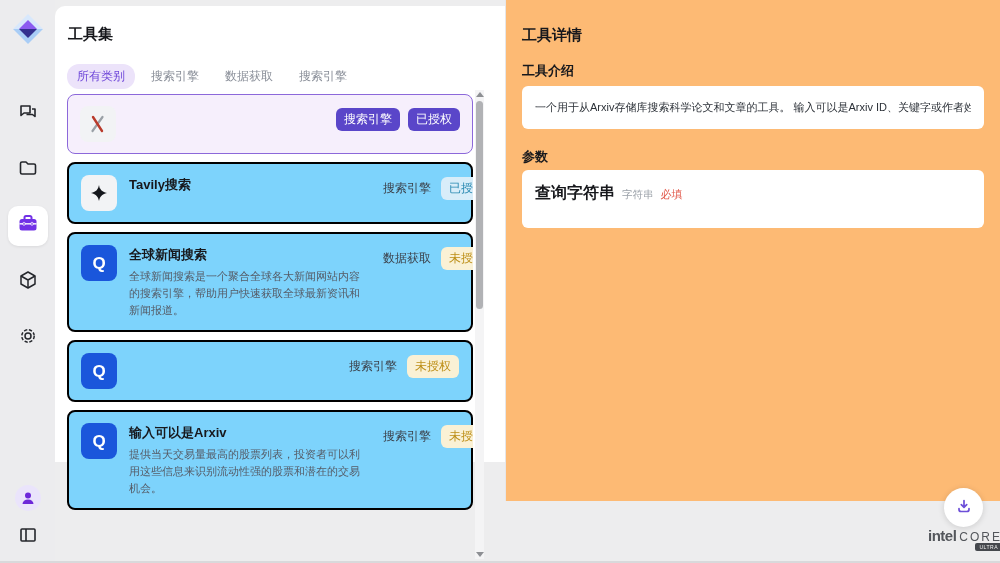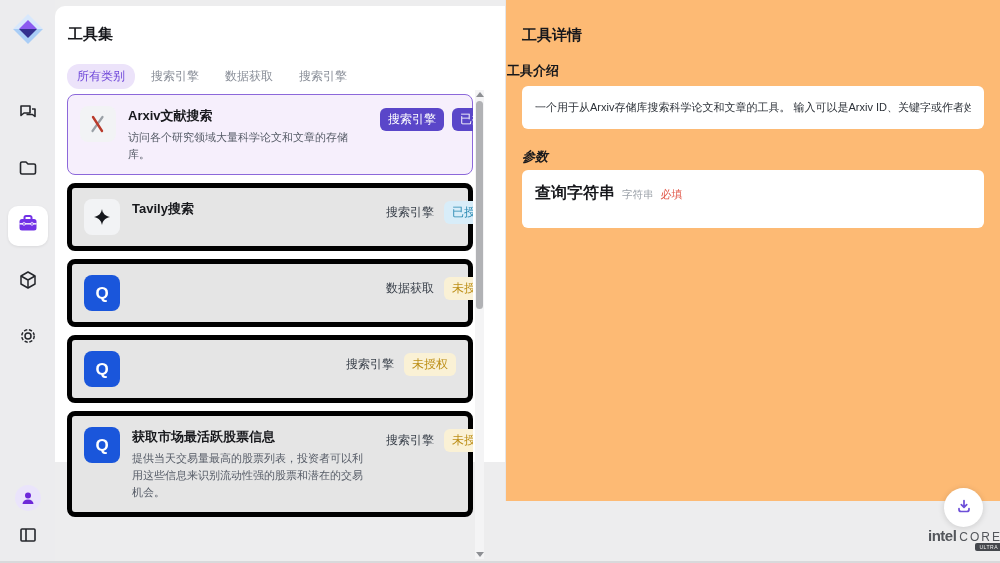--- a/index.html
+++ b/index.html
@@ -58,7 +58,7 @@
                  background:#fdba74; border-left:1px solid #e6e6e8; z-index:1; }
   .rp-title { position:absolute; left:16px; top:26px; font-size:15px; font-weight:bold; color:#17181c; }
   .rp-h2 { font-size:13px; font-weight:bold; color:#17181c; }
-  .rp-intro-h { position:absolute; left:1px; top:62px; }
+  .rp-intro-h { position:absolute; left:16px; top:62px; }
   .intro-box { position:absolute; left:16px; top:86px; width:462px; background:#fff;
                border-radius:6px; padding:14px 13px; }
   .intro-text { font-size:11px; color:#2c3138; white-space:nowrap; overflow:hidden; }

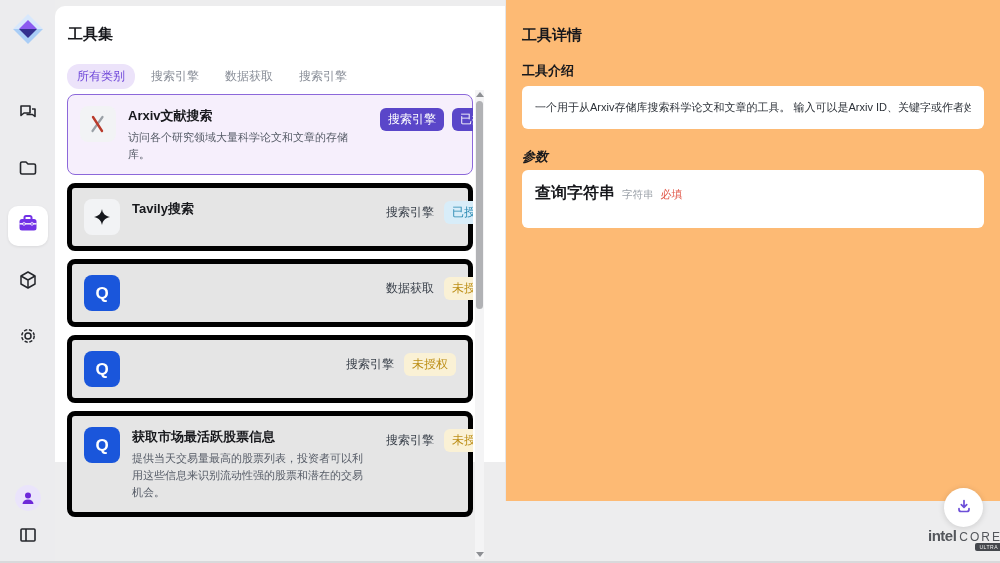--- a/index.html
+++ b/index.html
@@ -180,10 +180,6 @@
             <line x1="5" y1="3" x2="14" y2="17" stroke="#b93a2b" stroke-width="2.4"></line>
           </svg>
         </div>
-        <div class="tool-body">
-          <div class="tool-name">Arxiv文献搜索</div>
-          <div class="tool-desc">访问各个研究领域大量科学论文和文章的存储库。</div>
-        </div>
         <div class="badges">
           <span class="badge solid">搜索引擎</span>
           <span class="badge solid">已授权</span>

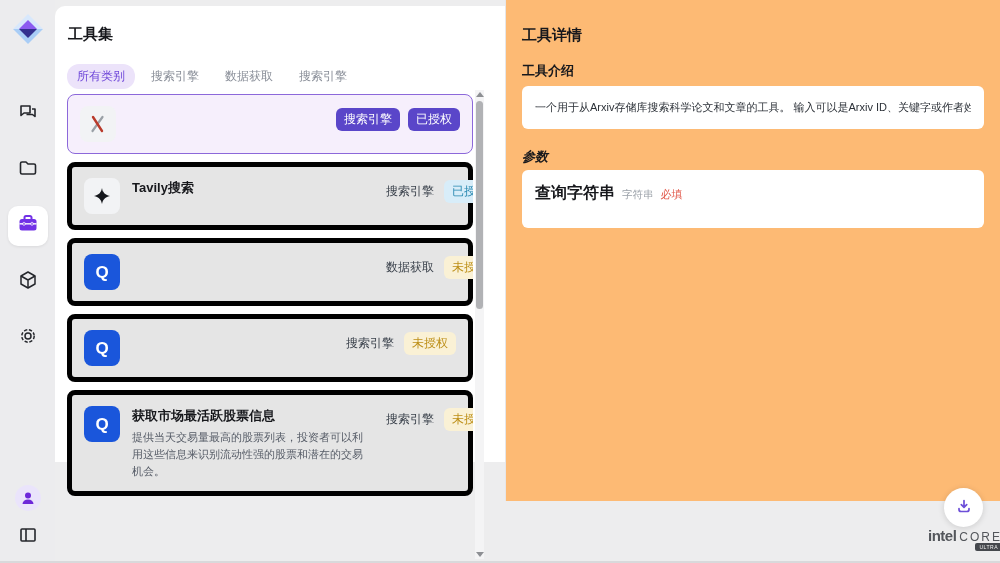--- a/index.html
+++ b/index.html
@@ -62,7 +62,7 @@
   .intro-box { position:absolute; left:16px; top:86px; width:462px; background:#fff;
                border-radius:6px; padding:14px 13px; }
   .intro-text { font-size:11px; color:#2c3138; white-space:nowrap; overflow:hidden; }
-  .rp-params-h { position:absolute; left:16px; top:148px;font-style:italic; }
+  .rp-params-h { position:absolute; left:16px; top:148px; }
   .param-box { position:absolute; left:16px; top:170px; width:462px; background:#fff;
                border-radius:6px; padding:13px 13px 15px; }
   .param-head { display:flex; align-items:baseline; gap:7px; margin-bottom:9px; }

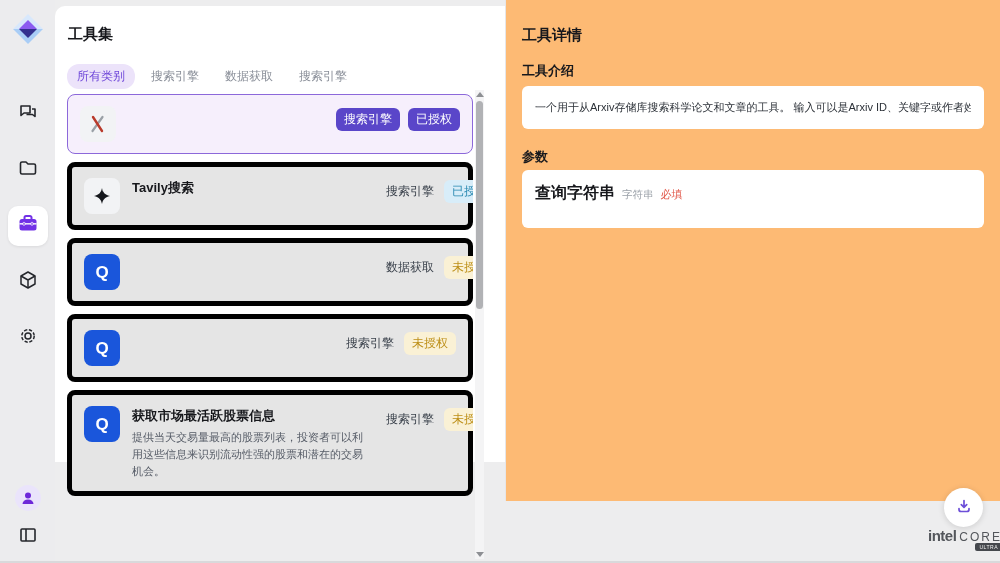--- a/index.html
+++ b/index.html
@@ -28,7 +28,7 @@
   .tab.active { background:#ece3fa; color:#6e46d9; }
   .cards { position:absolute; left:12px; top:88px; width:406px; height:465px;
            display:flex; flex-direction:column; gap:8px; overflow:hidden; }
-  .card { background:#e5e5e5; border:5px solid #000000; border-radius:8px; padding:11px 12px;
+  .card { background:#7dd3fc; border:2px solid #000000; border-radius:8px; padding:11px 12px;
           display:flex; gap:12px; cursor:pointer; flex:none; }
   .card.selected { background:#f6effc; border:1.5px solid #8c68da; }
   .tool-ico { width:36px; height:36px; border-radius:8px; background:#f2f3f5; flex:none;

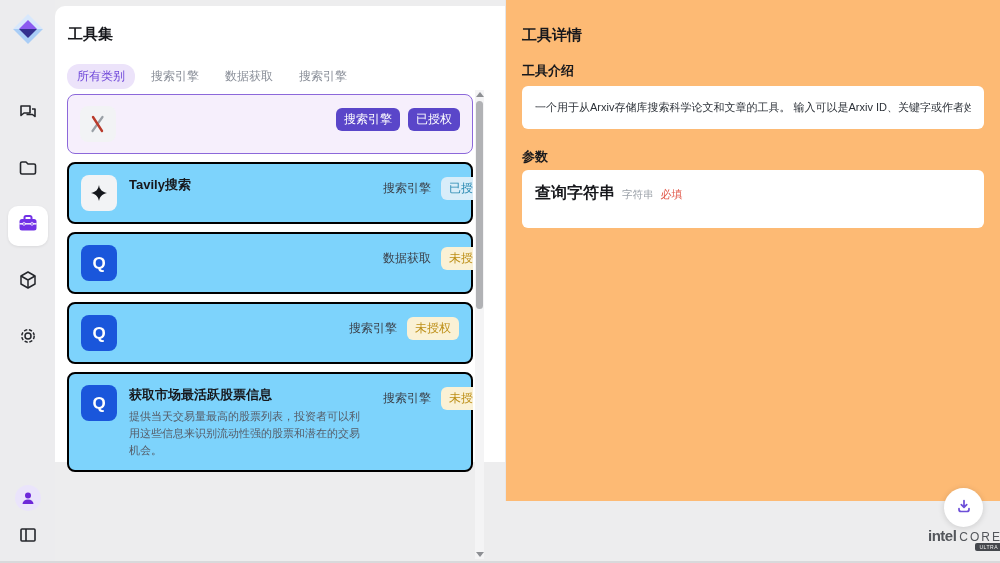--- a/index.html
+++ b/index.html
@@ -206,6 +206,7 @@
             <span class="q">Q</span>
           </div>
         <div class="tool-body">
+          <div class="tool-name">全球新闻搜索</div>
         </div>
         <div class="badges">
           <span class="badge plain">数据获取</span>

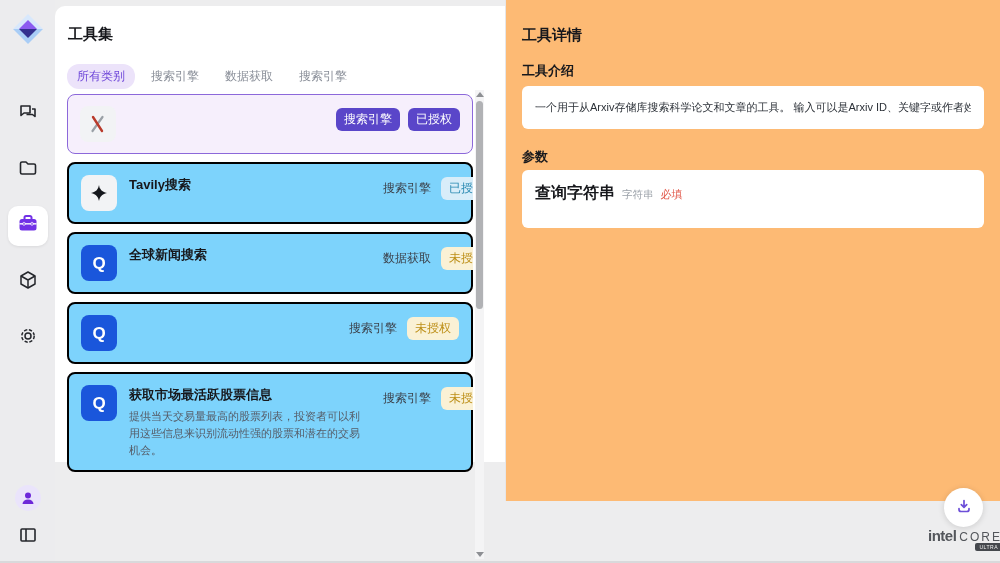--- a/index.html
+++ b/index.html
@@ -207,6 +207,7 @@
           </div>
         <div class="tool-body">
           <div class="tool-name">全球新闻搜索</div>
+          <div class="tool-desc">全球新闻搜索是一个聚合全球各大新闻网站内容的搜索引擎，帮助用户快速获取全球最新资讯和新闻报道。</div>
         </div>
         <div class="badges">
           <span class="badge plain">数据获取</span>

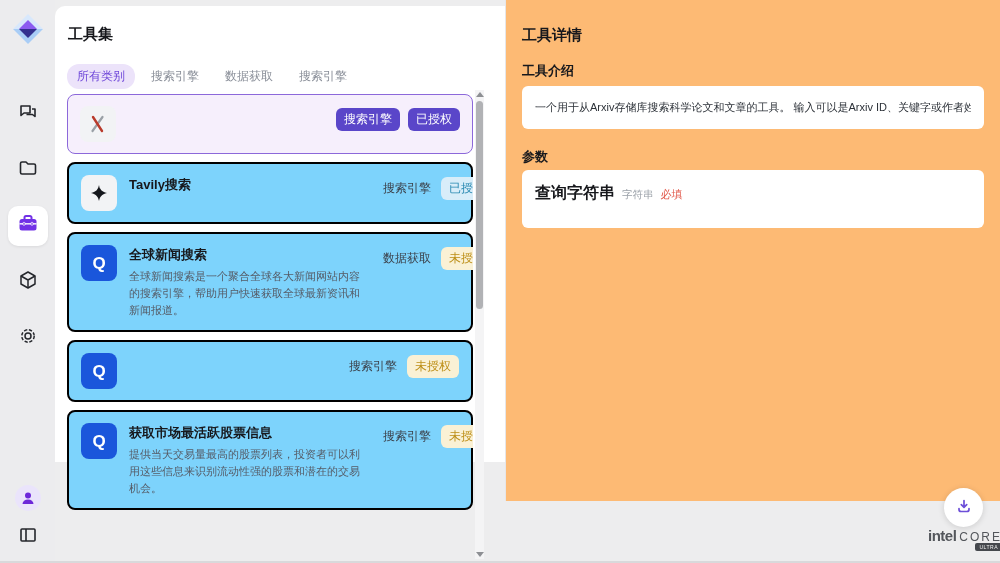--- a/index.html
+++ b/index.html
@@ -230,7 +230,7 @@
             <span class="q">Q</span>
           </div>
         <div class="tool-body">
-          <div class="tool-name">获取市场最活跃股票信息</div>
+          <div class="tool-name">输入可以是Arxiv</div>
           <div class="tool-desc">提供当天交易量最高的股票列表，投资者可以利用这些信息来识别流动性强的股票和潜在的交易机会。</div>
         </div>
         <div class="badges">

